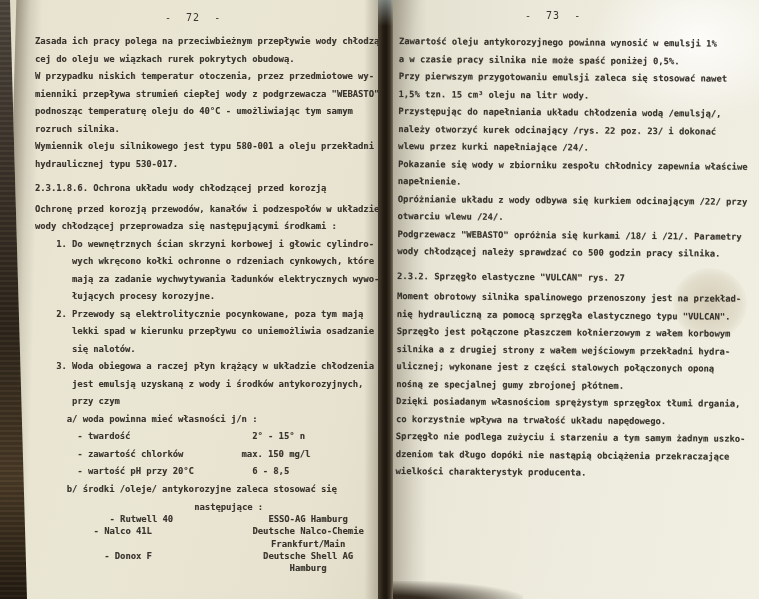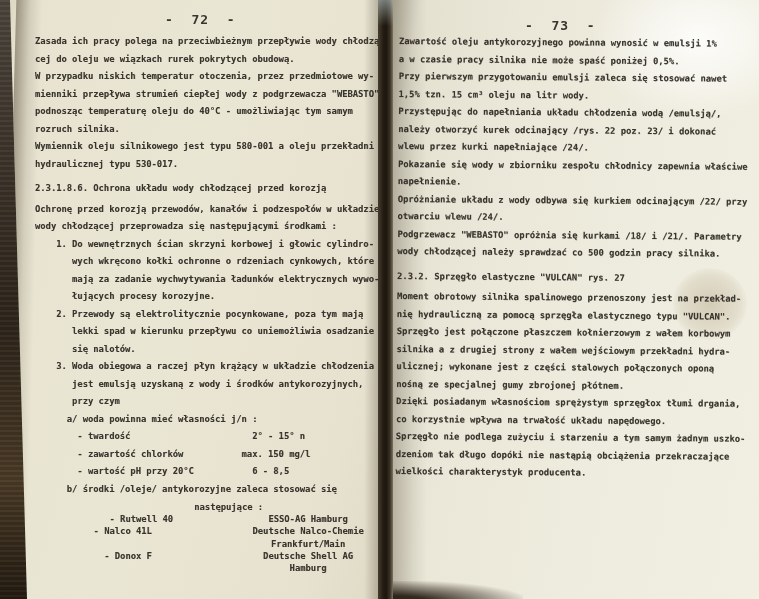--- a/index.html
+++ b/index.html
@@ -84,7 +84,7 @@
   
   .pagenum {
     position: absolute;
-    font-size: 13px; font-weight: bold;
+    font-size: 10px; font-weight: normal;
     color: rgba(42,38,32,0.92);
     letter-spacing: 1px;
     white-space: pre;

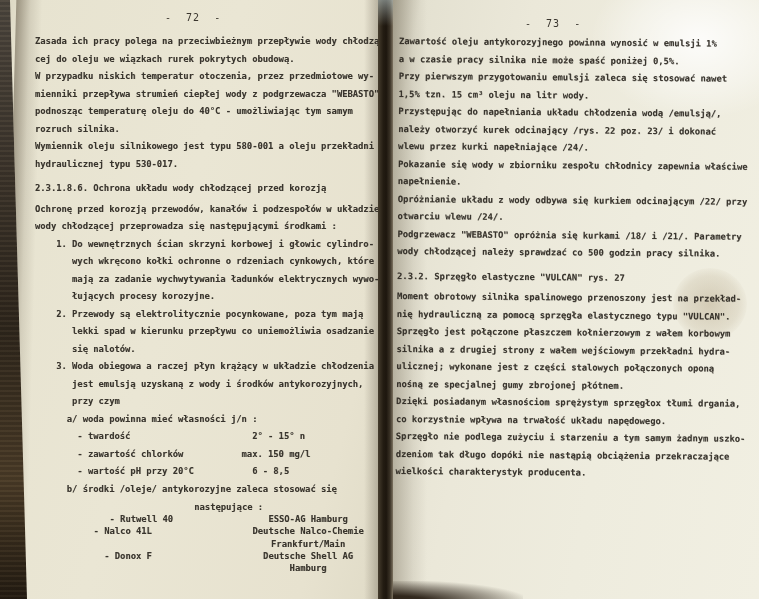--- a/index.html
+++ b/index.html
@@ -90,7 +90,7 @@
     white-space: pre;
   }
   .pagenum-left  { left: 165px; top: 12px; }
-  .pagenum-right { left: 132px; top: 18px; }
+  .pagenum-right { left: 132px; top: 10px; }
 
   .text {
     position: absolute;

